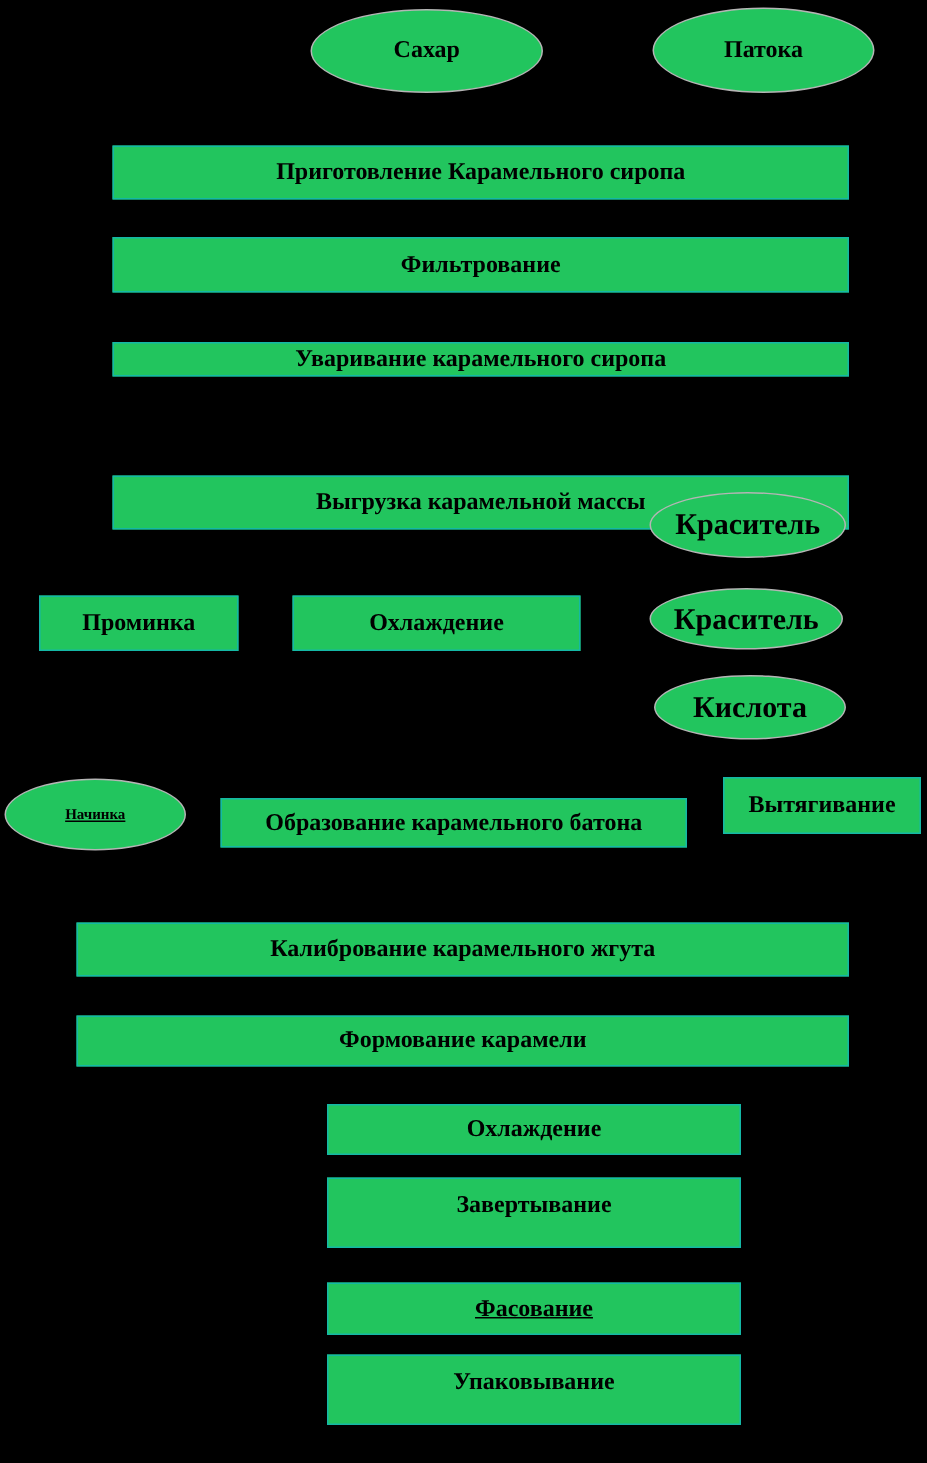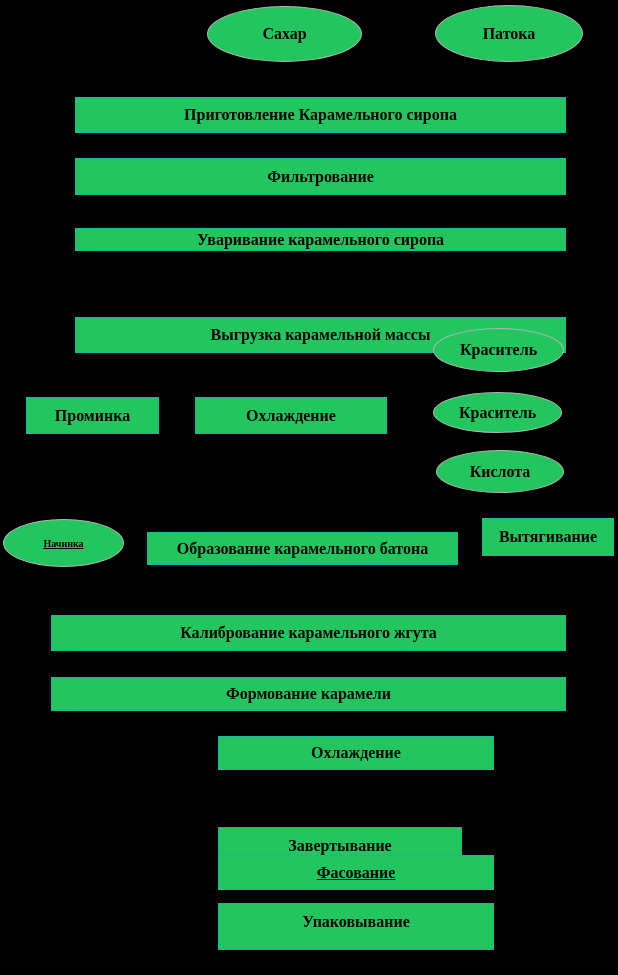--- a/index.html
+++ b/index.html
@@ -37,7 +37,7 @@
     font-size: 16px;
   }
   .ellipse.small {
-    font-size: 16px;
+    font-size: 20px;
   }
   .ellipse.xsmall {
     font-size: 10px;

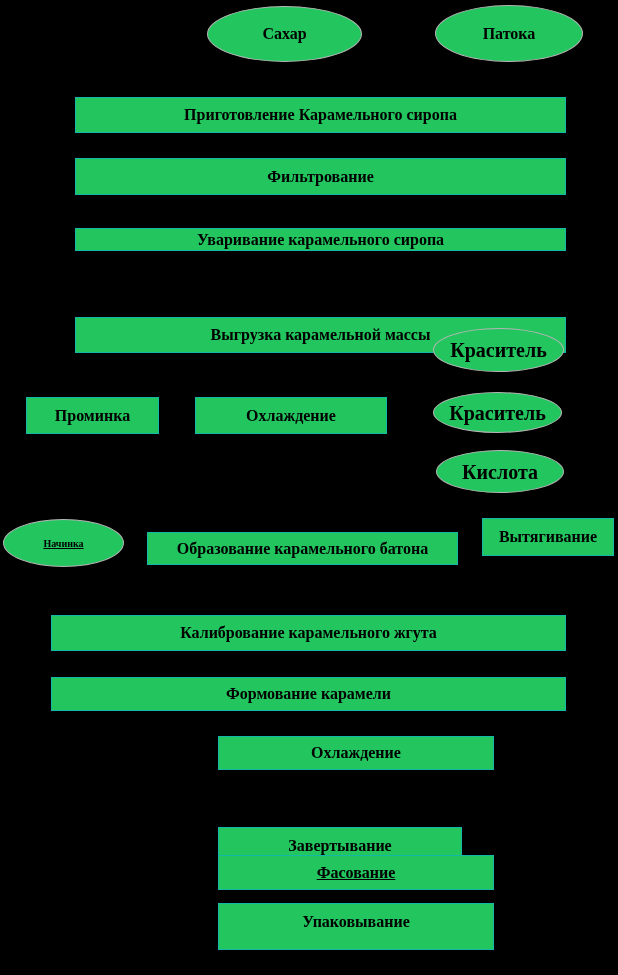--- a/index.html
+++ b/index.html
@@ -88,7 +88,7 @@
   <div class="node rect" style="left:218px; top:736px; width:276px; height:34px;">Охлаждение</div>
 
 
-  <div class="node rect tall" style="left:218px; top:827px; width:244px; height:47px;">Завертывание</div>
+  <div class="node rect tall" style="left:218px; top:785px; width:276px; height:47px;">Завертывание</div>
 
   <div class="node rect" style="left:218px; top:855px; width:276px; height:35px;text-decoration:underline;">Фасование</div>
 

